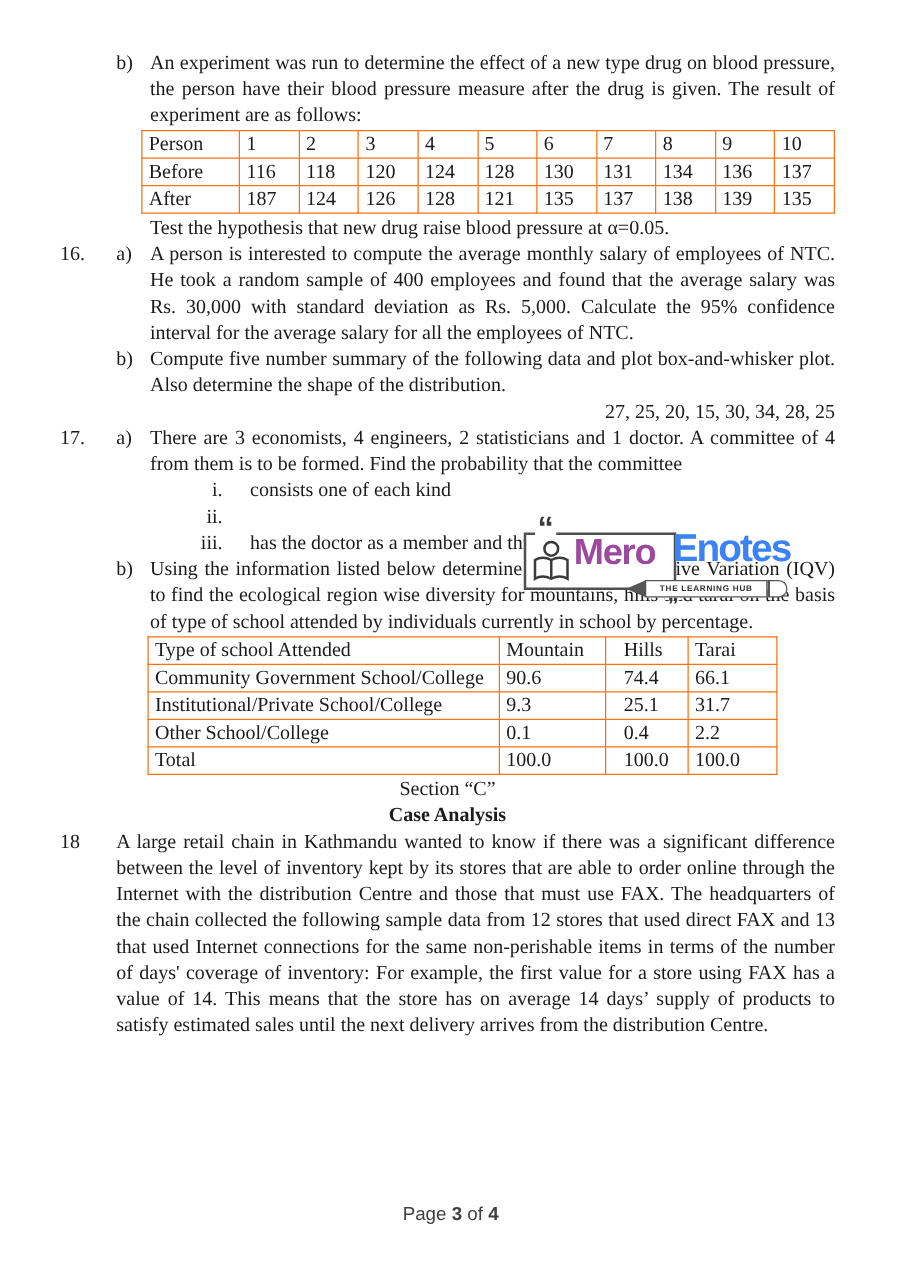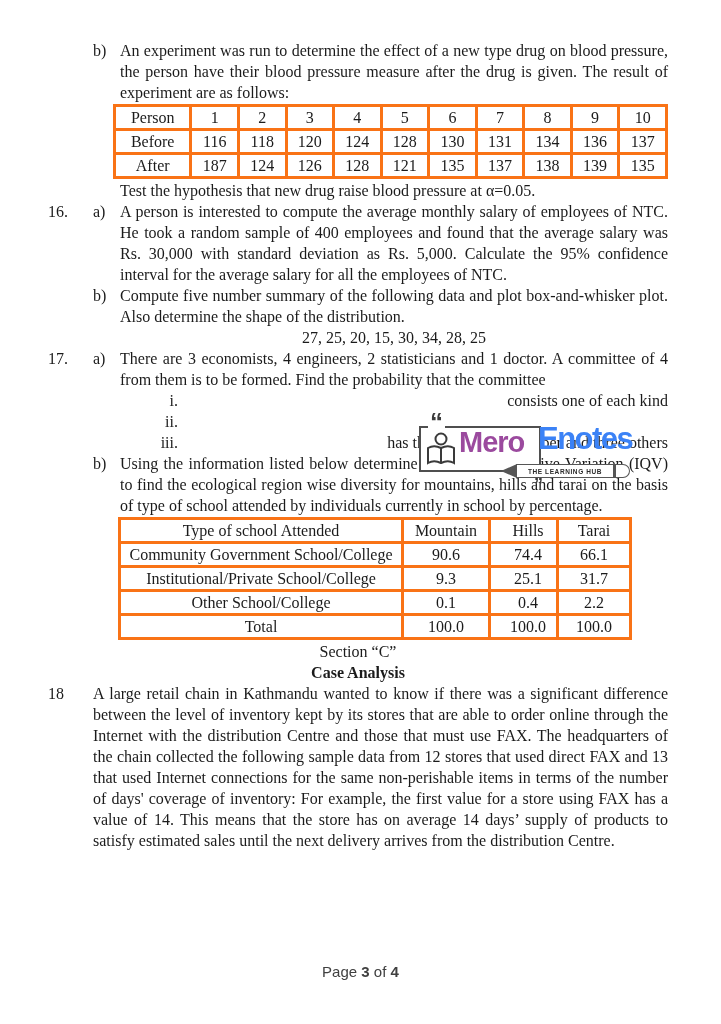--- a/index.html
+++ b/index.html
@@ -45,10 +45,10 @@
     margin: 1px 0 1px -7px;
   }
   td {
-    border: 3px solid #f97316;
+    border: 1px solid #f97316;
     height: 19px;
     padding: 0 5px;
-    text-align: center;
+    text-align: left;
     vertical-align: middle;
     white-space: nowrap;
   }

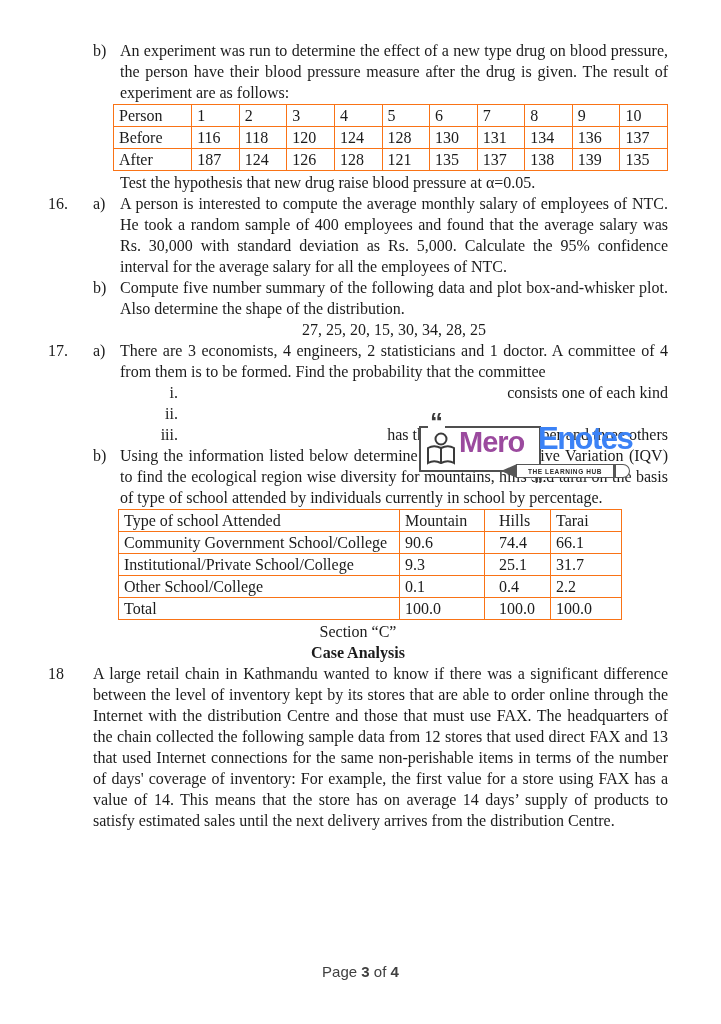--- a/index.html
+++ b/index.html
@@ -23,7 +23,7 @@
     width: 620px;
   }
   p { margin: 0; text-align: justify; }
-  p.plain { text-align: center; }
+  p.plain { text-align: right; }
   .qrow {
     display: grid;
     grid-template-columns: 45px 27px 1fr;

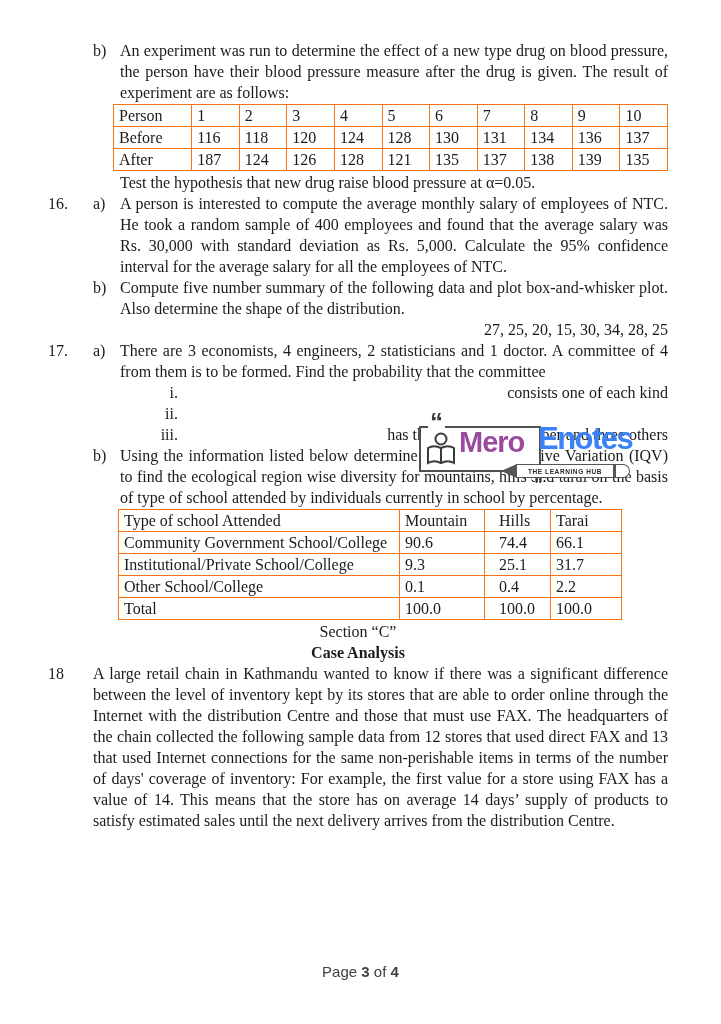--- a/index.html
+++ b/index.html
@@ -38,7 +38,7 @@
     column-gap: 22px;
   }
   .rnum { text-align: right; }
-  .rtext { text-align: right; }
+  .rtext { text-align: left; }
 
   table {
     border-collapse: collapse;

